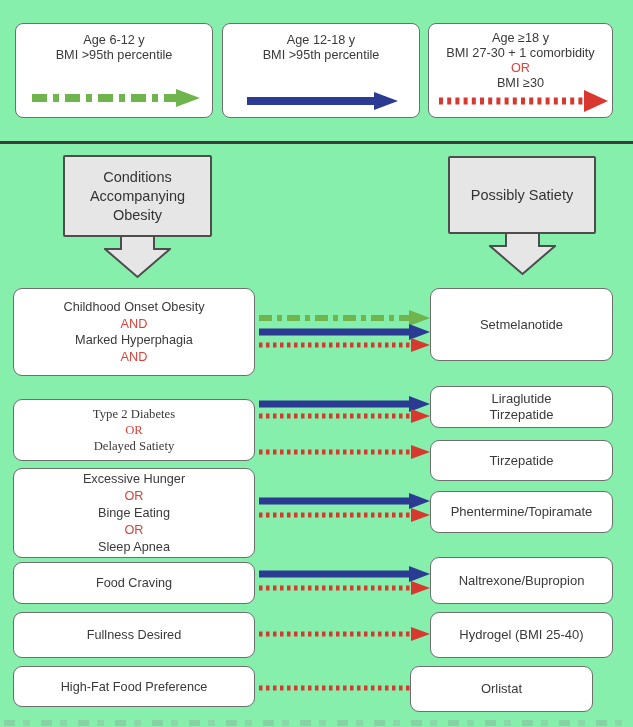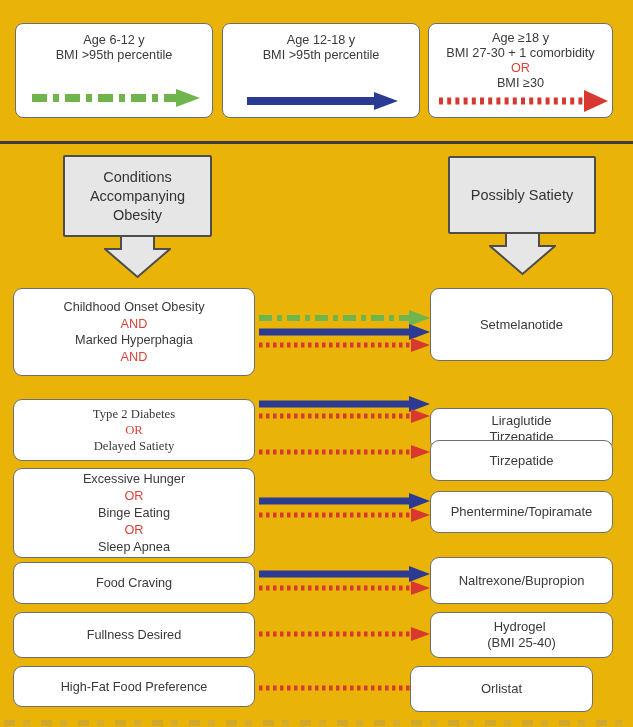--- a/index.html
+++ b/index.html
@@ -4,7 +4,7 @@
 <style>
   html,body{margin:0;padding:0;background:#ffffff;}
   #canvas{
-    position:relative;width:633px;height:727px;background:#eab308;
+    position:relative;width:633px;height:727px;background:#86efac;
     font-family:"Liberation Sans",sans-serif;overflow:hidden;
   }
   .box{

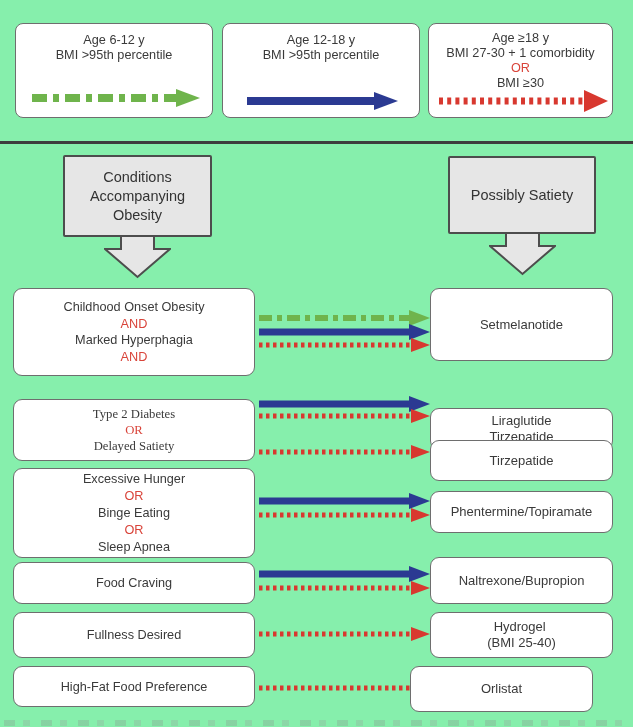--- a/index.html
+++ b/index.html
@@ -181,7 +181,7 @@
     <span>Setmelanotide</span>
   </div>
 
-  <div class="box medbox" style="left:430px;top:408px;width:183px;height:42px;line-height:16px;">
+  <div class="box medbox" style="left:430px;top:386px;width:183px;height:42px;line-height:16px;">
     <span>Liraglutide</span>
     <span>Tirzepatide</span>
   </div>

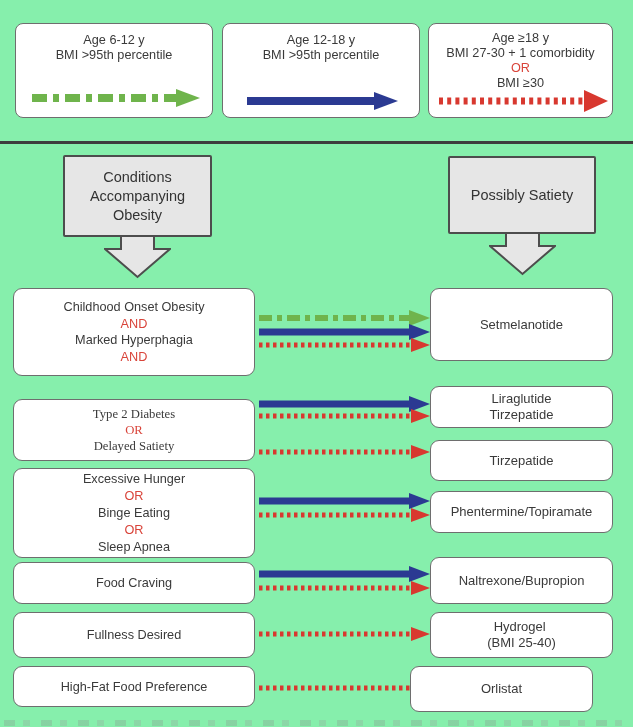--- a/index.html
+++ b/index.html
@@ -198,7 +198,7 @@
     <span>Naltrexone/Bupropion</span>
   </div>
 
-  <div class="box medbox" style="left:430px;top:612px;width:183px;height:46px;flex-direction:column;">
+  <div class="box medbox" style="left:430px;top:612px;width:183px;height:46px;flex-direction:row;">
     <span style="white-space:pre;">Hydrogel </span>
       <span class="bold">(BMI 25-40)</span>
   </div>

